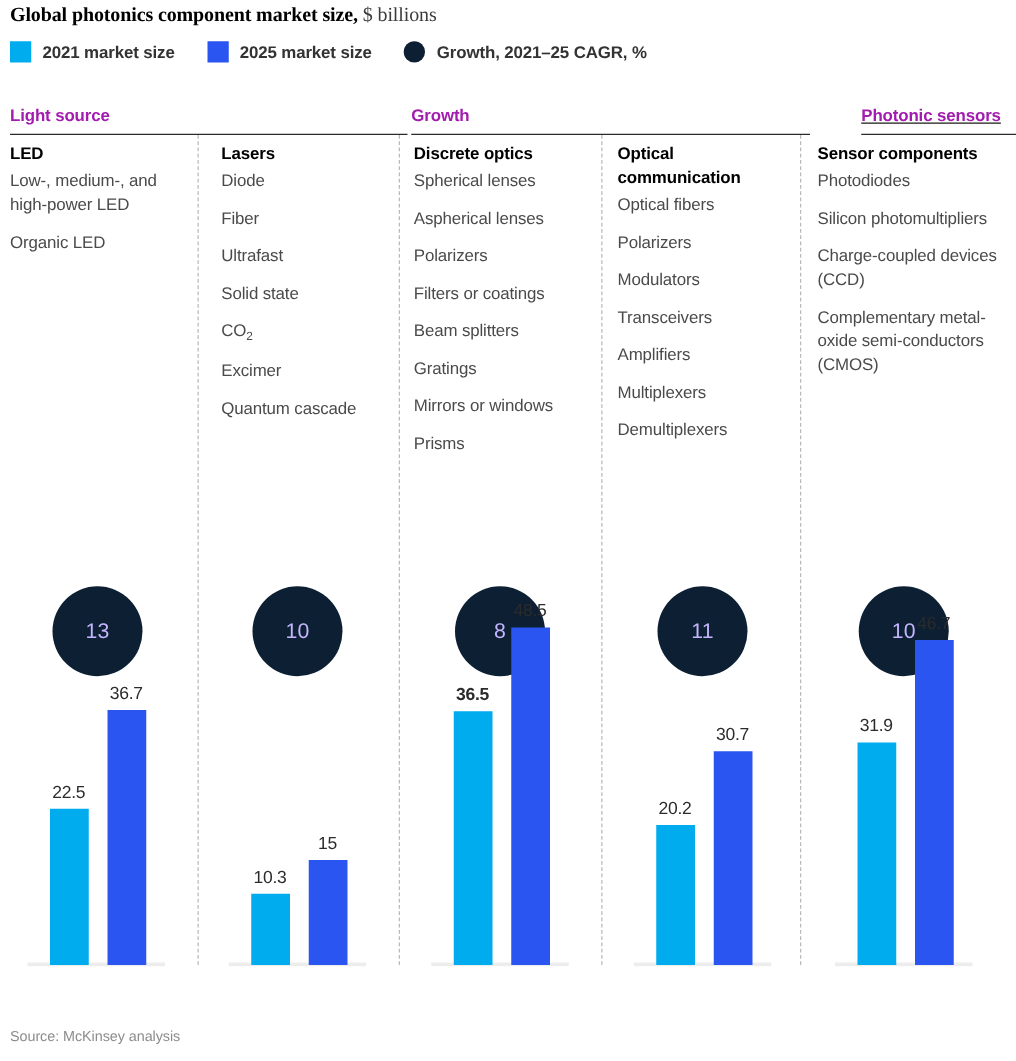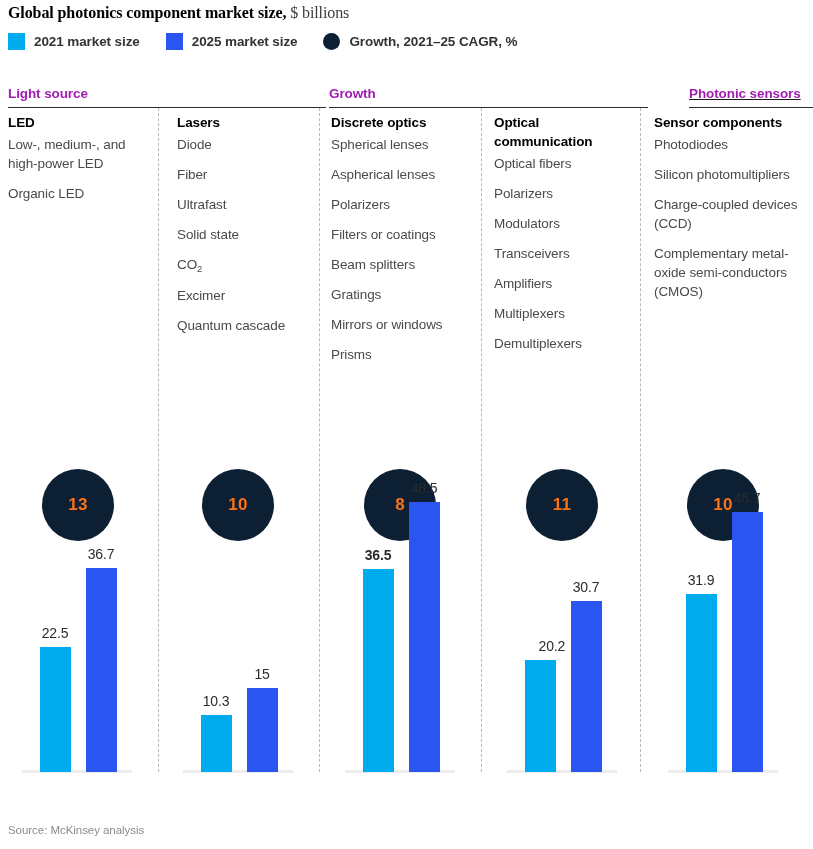--- a/index.html
+++ b/index.html
@@ -139,9 +139,9 @@
     top: 469px;
   }
   .growth-value {
-    color: #f97316;
+    color: #c4b5fd;
     font-size: 17px;
-    font-weight: 700;
+    font-weight: 400;
     letter-spacing: 0.2px;
   }
 

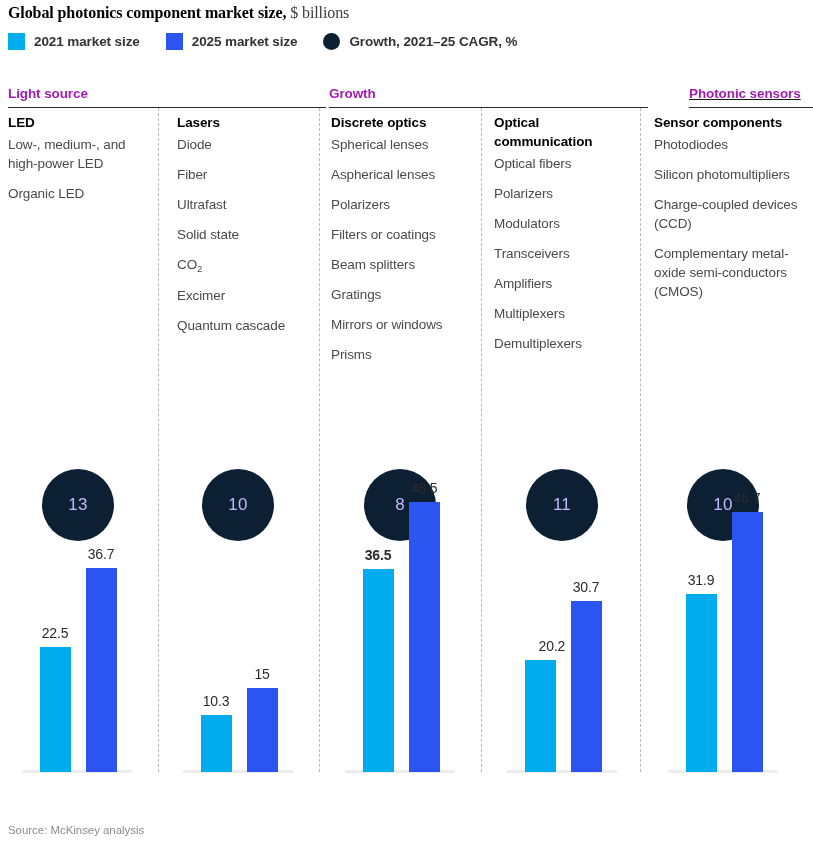--- a/index.html
+++ b/index.html
@@ -316,7 +316,7 @@
 
   <div class="group" style="left:507px; width:110px;">
     <div class="bar" style="left: 18px; height: 112px; background: rgb(0, 172, 238);"></div>
-    <div class="bar-label" style="left: 8px; bottom: 118px; text-align: right;">20.2</div>
+    <div class="bar-label" style="left: 8px; bottom: 118px;">20.2</div>
     <div class="bar" style="left: 64px; height: 171px; background: rgb(43, 85, 240);"></div>
     <div class="bar-label" style="left: 54px; bottom: 177px;">30.7</div>
   </div>

